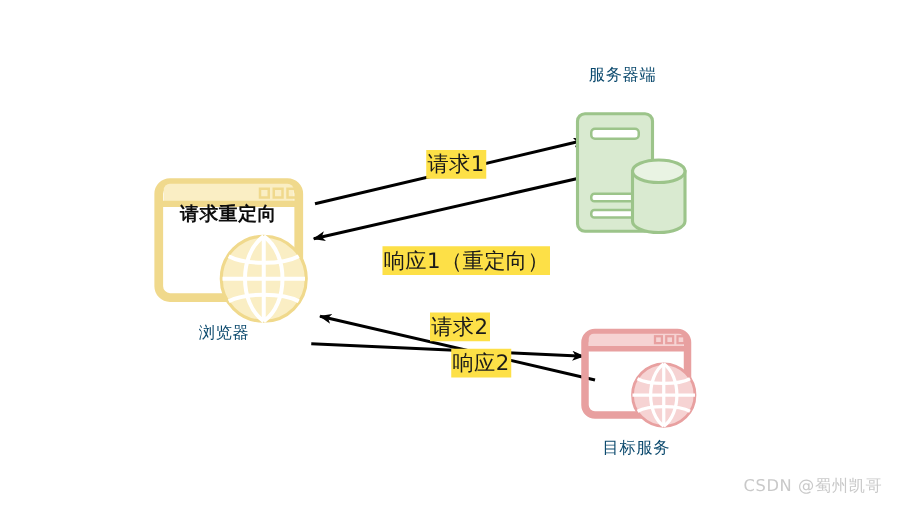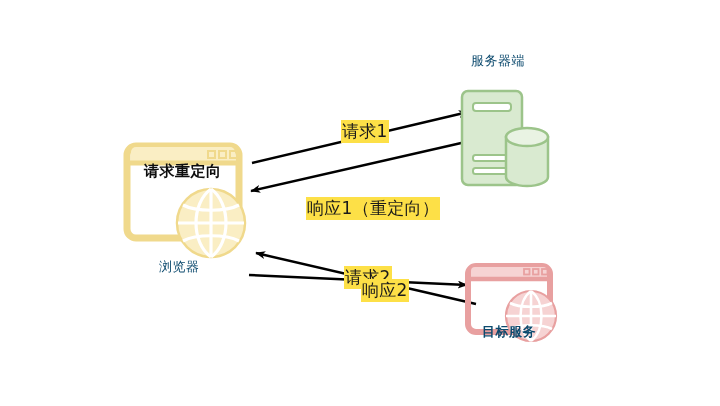--- a/index.html
+++ b/index.html
@@ -151,7 +151,7 @@
 
   <div class="edge-label" style="left:341px; top:120px;">请求1</div>
   <div class="edge-label" style="left:306px; top:157px;margin-top:40px;">响应1（重定向）</div>
-  <div class="edge-label" style="left:344px; top:250px;margin-top:16px;">请求2</div>
+  <div class="edge-label" style="left:344px; top:250px;">请求2</div>
   <div class="edge-label" style="left:361px; top:279px;">响应2</div>
 
 

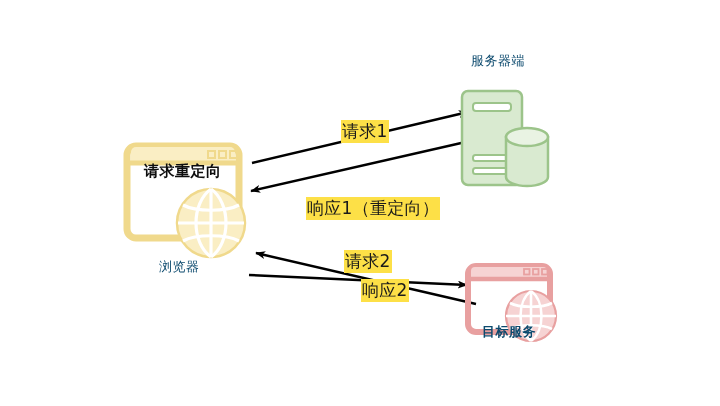--- a/index.html
+++ b/index.html
@@ -147,7 +147,7 @@
       </g>
     </g>
   </svg>
-  <div class="node-label" style="left:482px; top:324px;font-weight:bold;">目标服务</div>
+  <div class="node-label" style="left:482px; top:351px;">目标服务</div>
 
   <div class="edge-label" style="left:341px; top:120px;">请求1</div>
   <div class="edge-label" style="left:306px; top:157px;margin-top:40px;">响应1（重定向）</div>

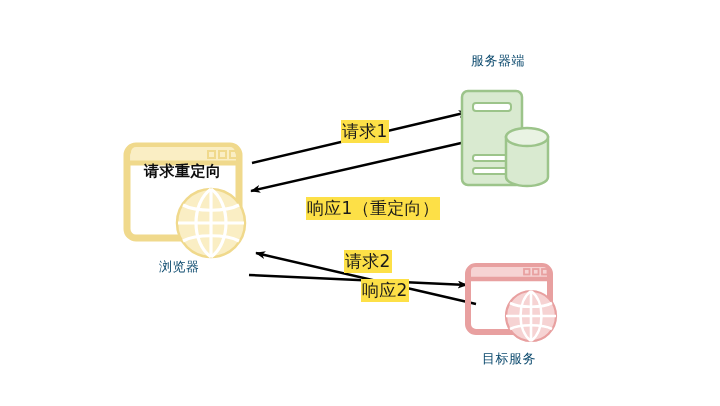--- a/index.html
+++ b/index.html
@@ -154,6 +154,7 @@
   <div class="edge-label" style="left:344px; top:250px;">请求2</div>
   <div class="edge-label" style="left:361px; top:279px;">响应2</div>
 
+  <div class="watermark">CSDN @蜀州凯哥</div>
 
 </div>
 

